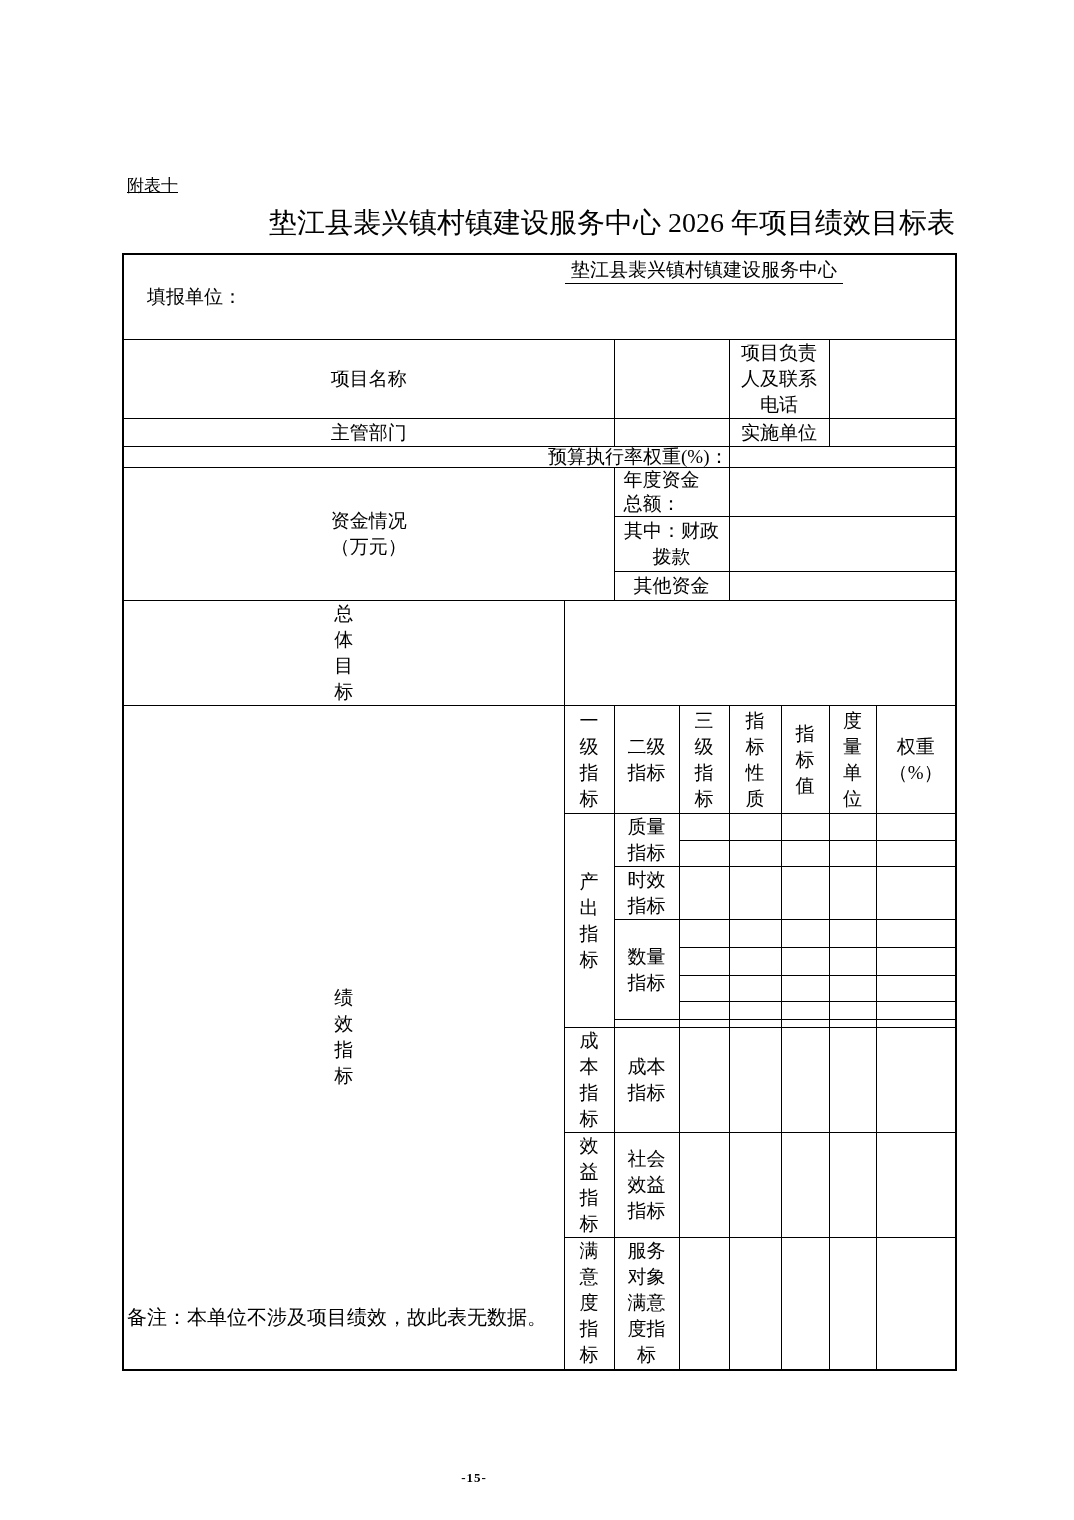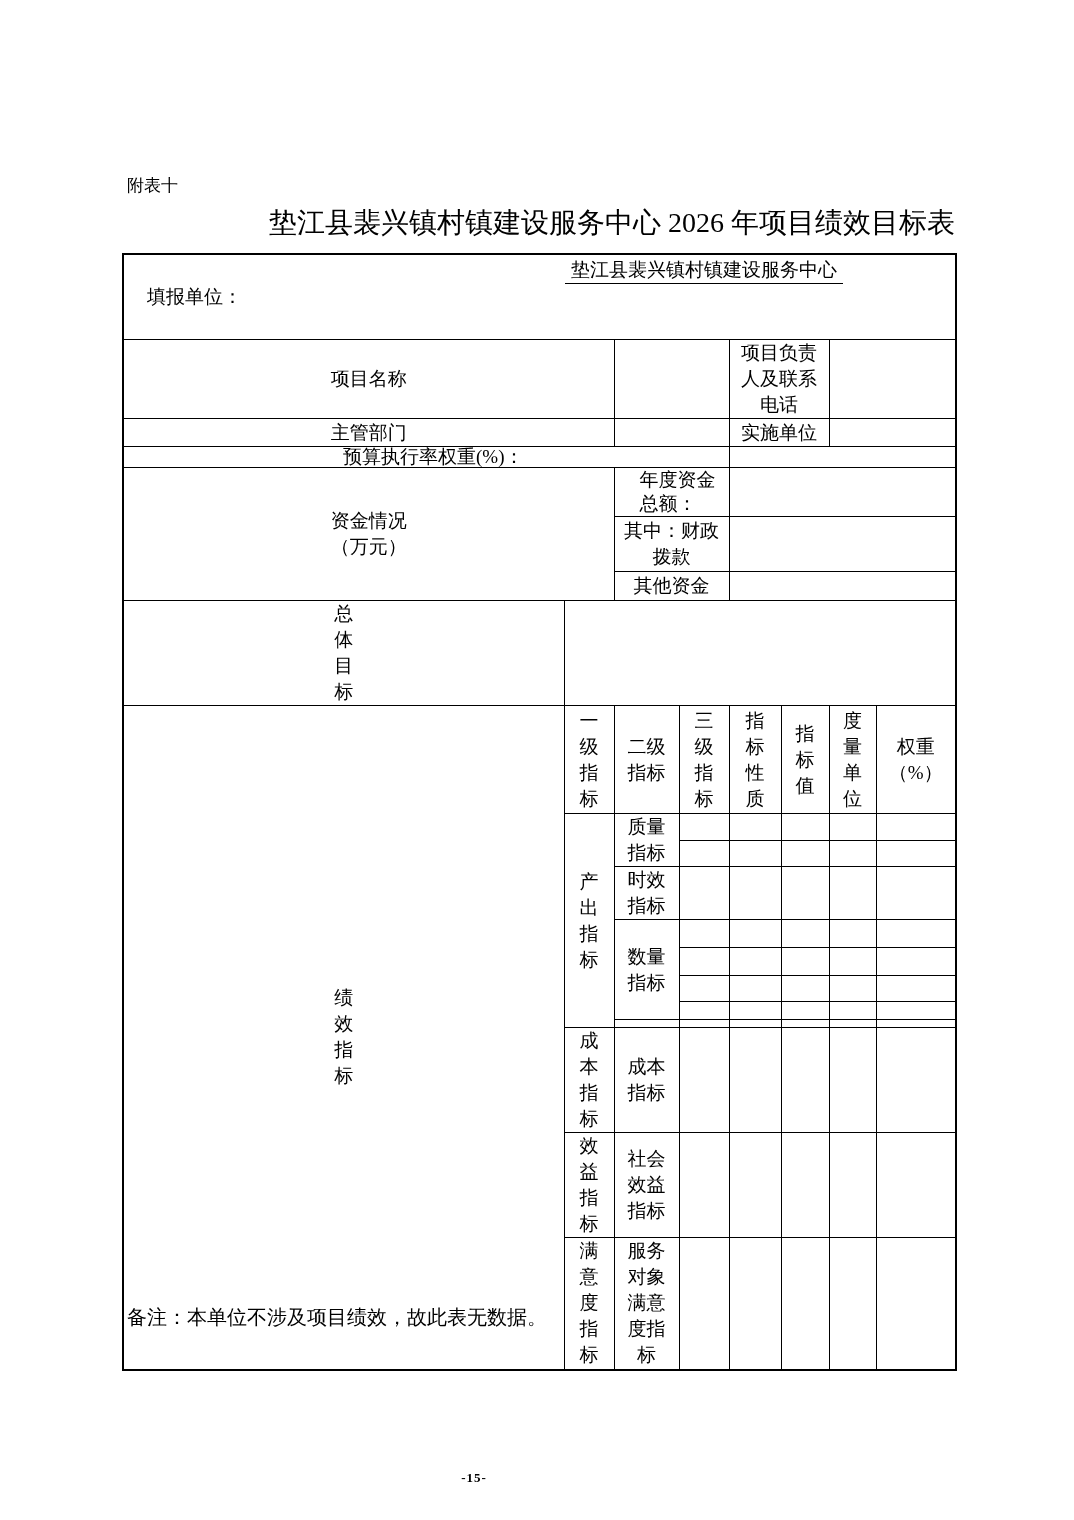--- a/index.html
+++ b/index.html
@@ -10,7 +10,7 @@
     position:relative; overflow:hidden;
   }
   .doc { position:absolute; left:122px; top:0; width:833px; }
-  .attach { position:absolute; top:175px; left:5px; font-size:17px; line-height:22px; }
+  .attach { position:absolute; top:175px; left:5px; font-size:17px; line-height:22px;text-decoration:underline; }
   .title  { position:absolute; top:202px; left:0; width:100%; text-align:right;
             font-size:28px; font-weight:normal; line-height:42px; white-space:nowrap; }
   table.form {

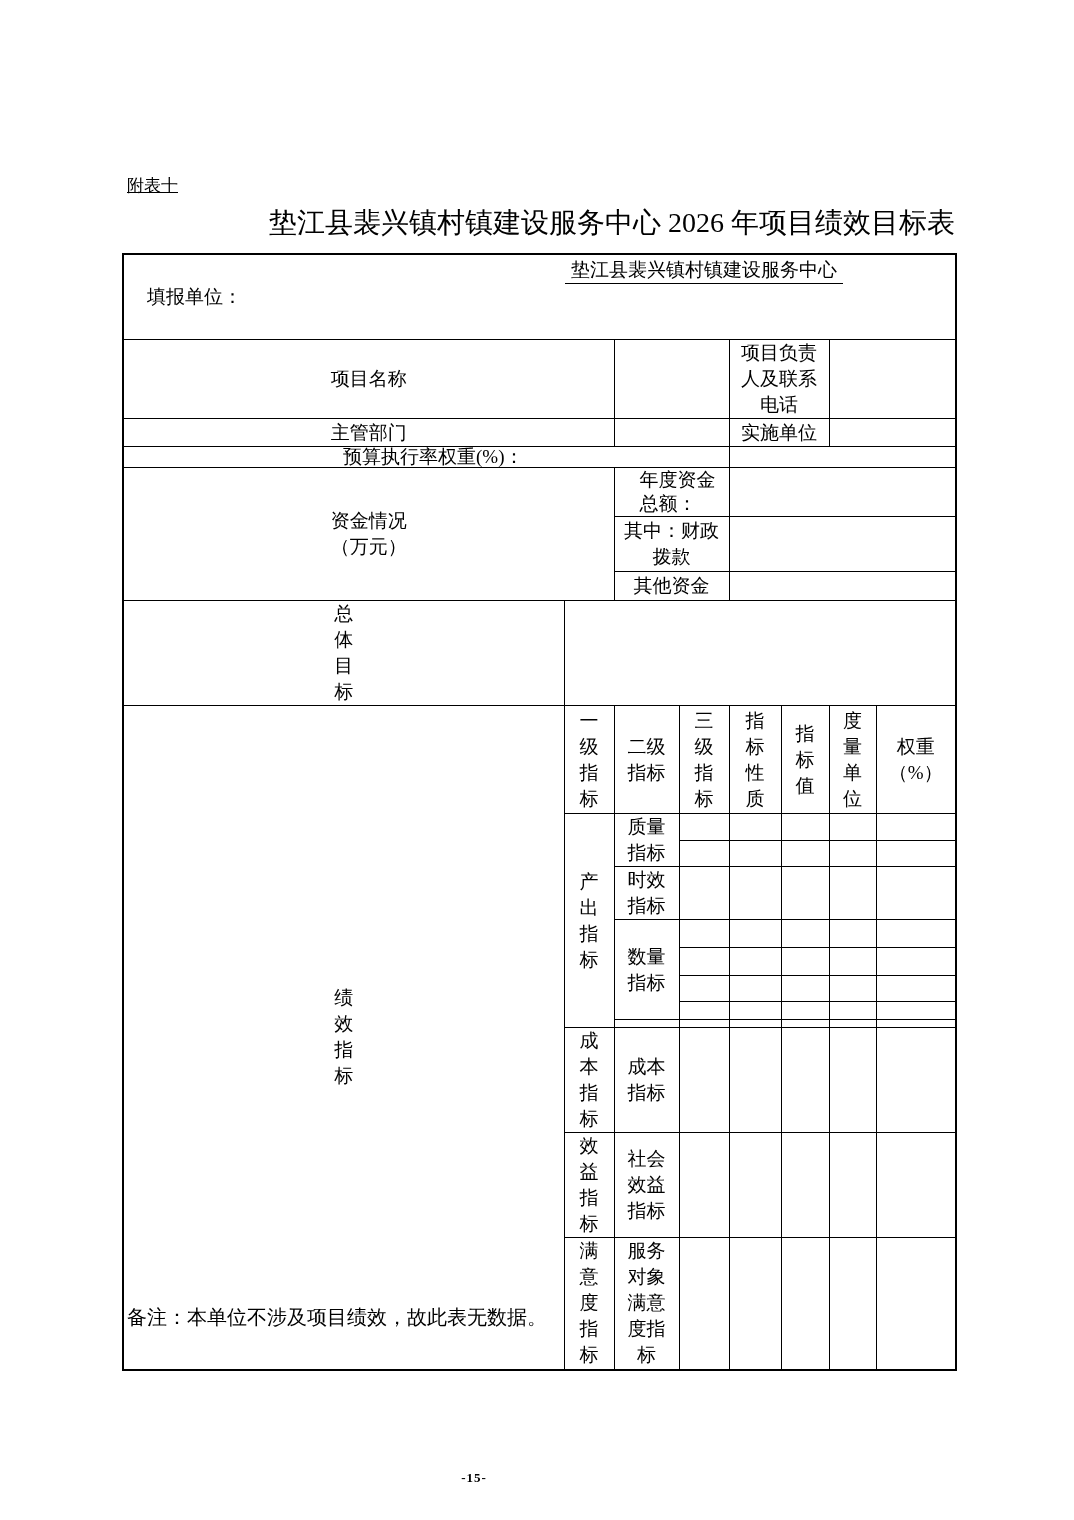--- a/index.html
+++ b/index.html
@@ -24,7 +24,7 @@
     text-align:center; vertical-align:middle;
     white-space:pre-line; overflow:hidden;
   }
-  td.tl { text-align:center; padding-left:14px; }
+  td.tl { text-align:right; padding-left:14px; }
   td.tight { line-height:20px; }
   td.annual { text-align:left; padding-left:25px; line-height:24px; }
   td.ru-cell { text-align:left; position:relative; line-height:28px; }

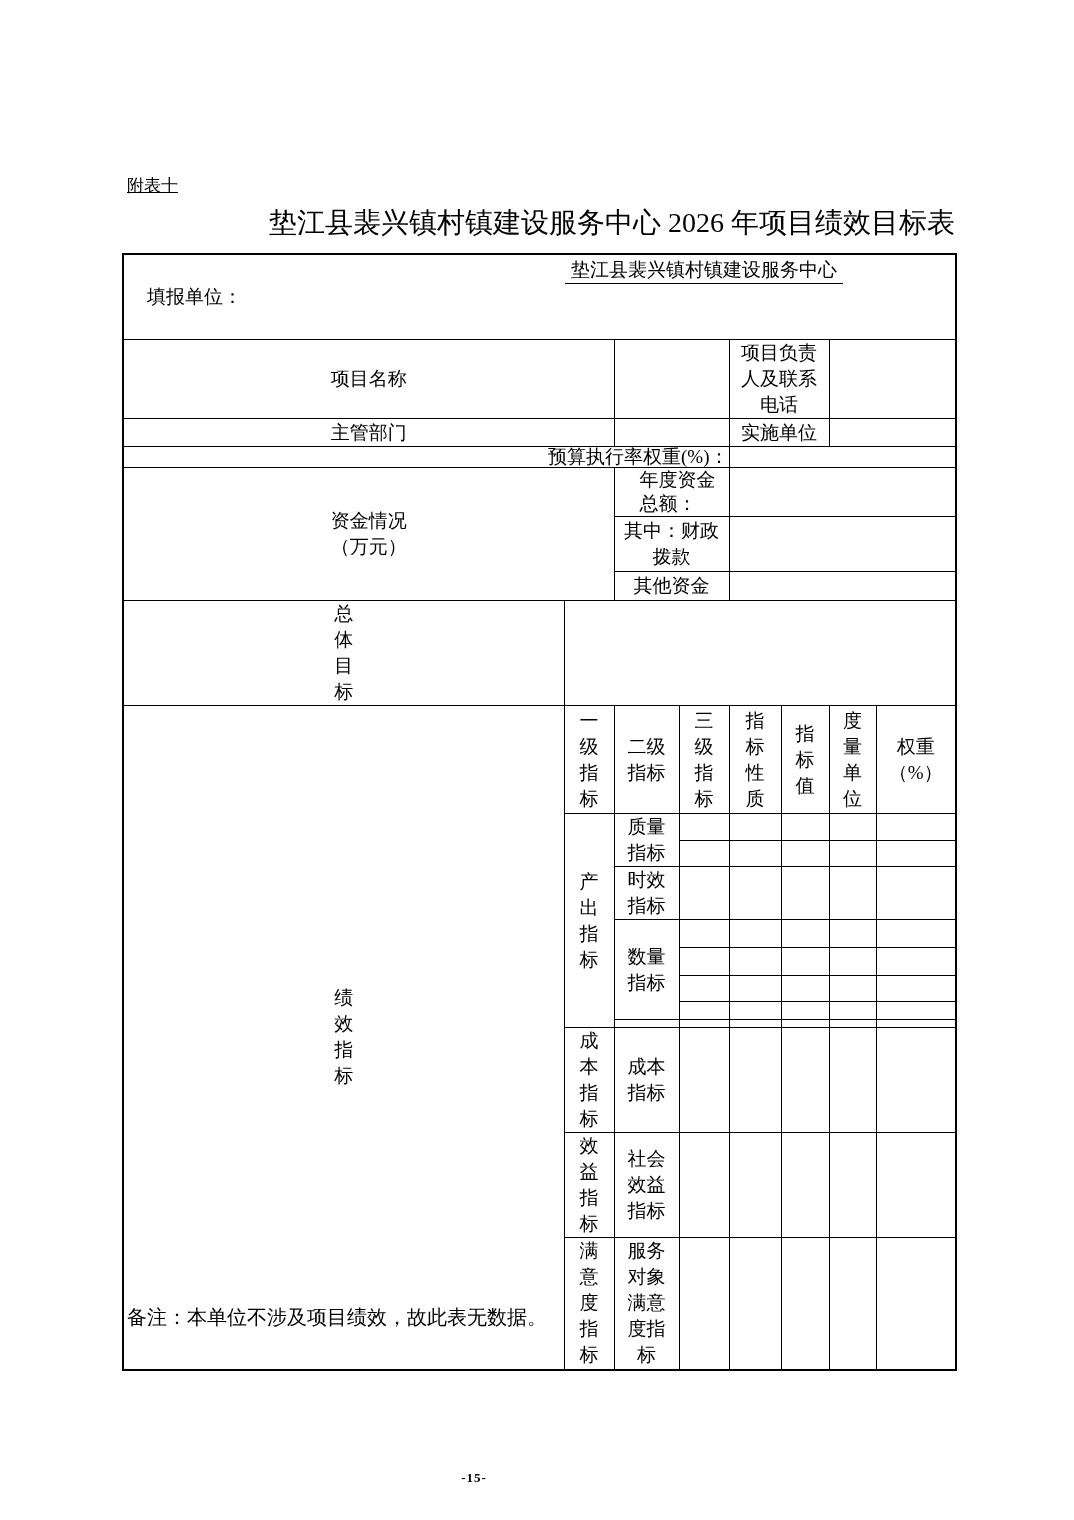--- a/index.html
+++ b/index.html
@@ -26,7 +26,7 @@
   }
   td.tl { text-align:right; padding-left:14px; }
   td.tight { line-height:20px; }
-  td.annual { text-align:left; padding-left:25px; line-height:24px; }
+  td.annual { text-align:left; padding-left:9px; line-height:24px; }
   td.ru-cell { text-align:left; position:relative; line-height:28px; }
   .ru-label { padding-left:23px; }
   .ru-value {

